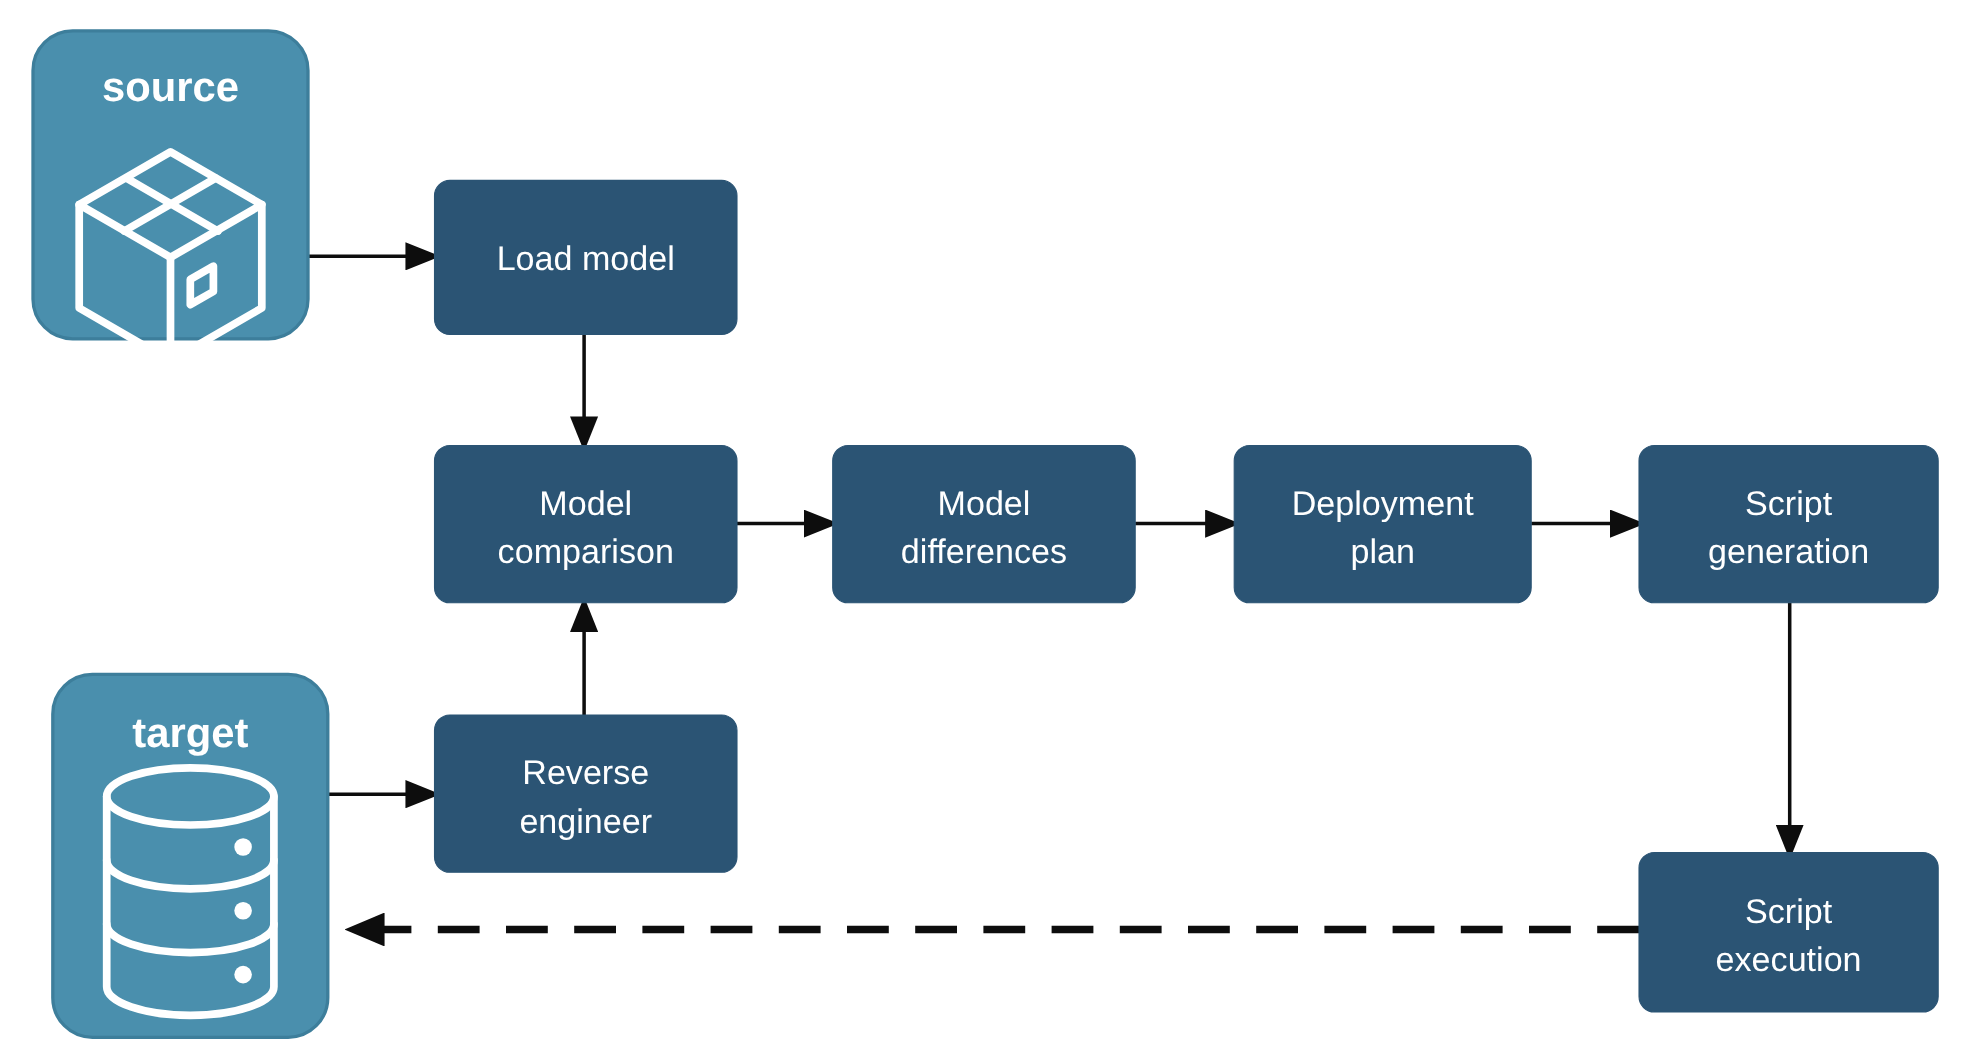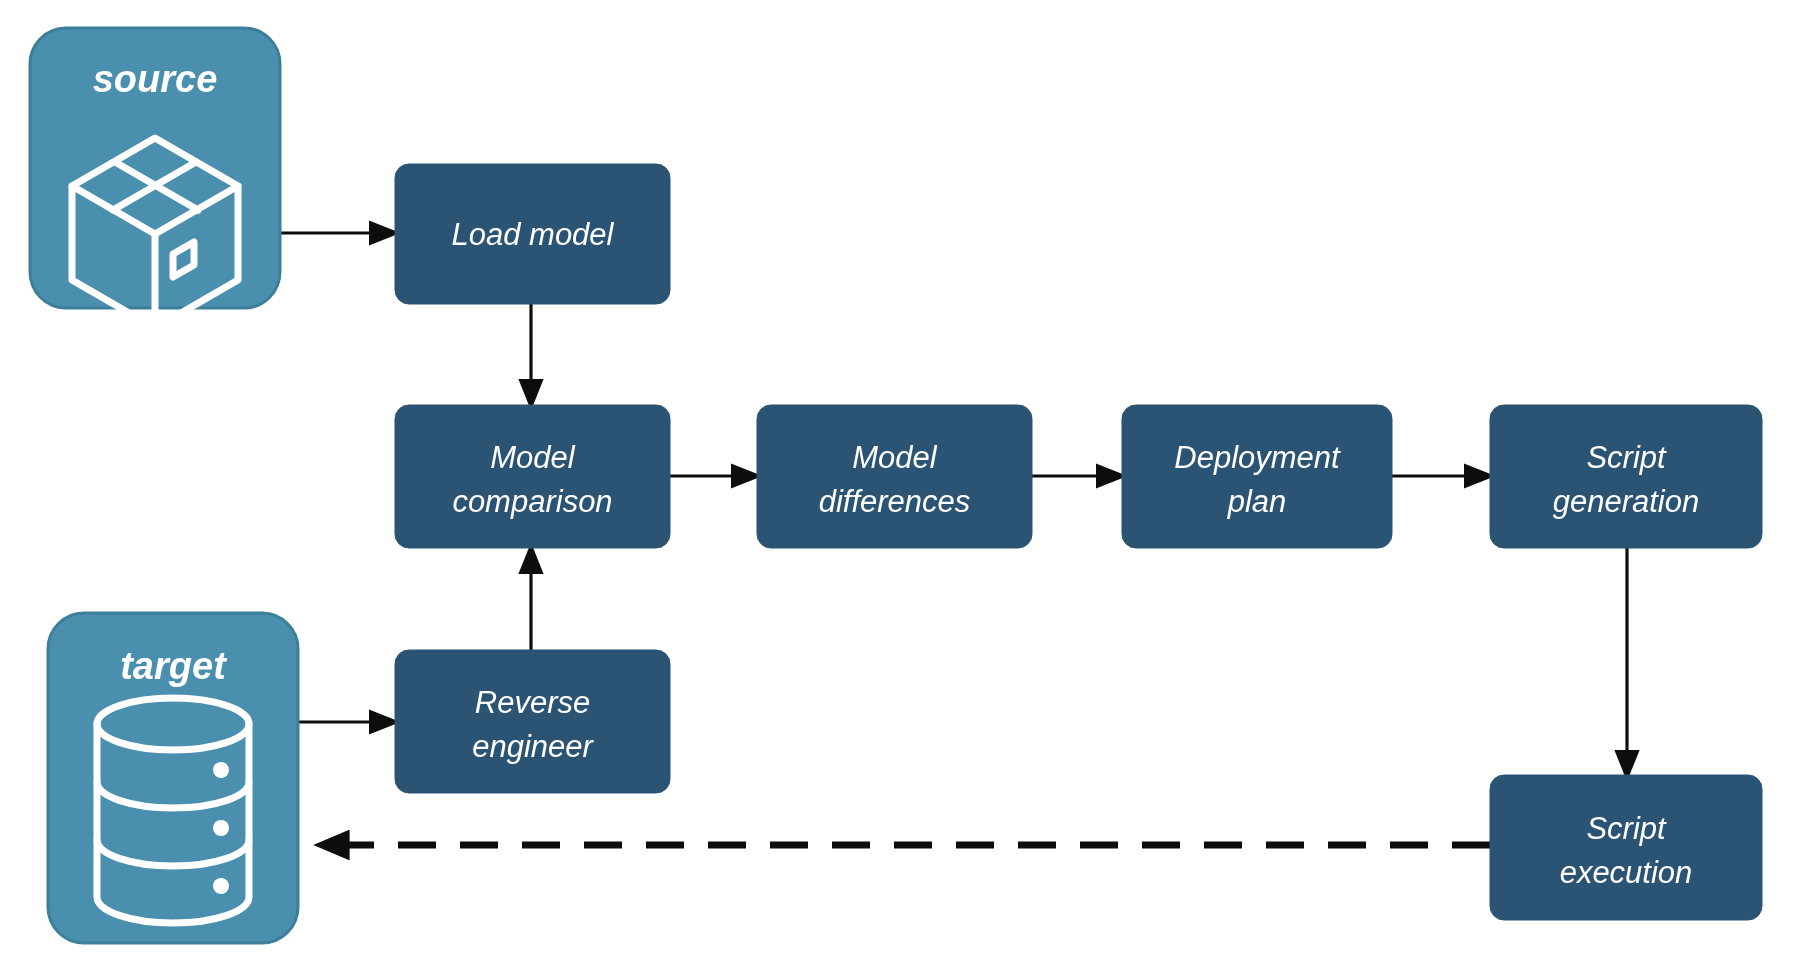--- a/index.html
+++ b/index.html
@@ -18,7 +18,6 @@
     width: 1800px;
     height: 959px;
     background: #ffffff;
-    font-style: italic;
   }
   svg.diagram-canvas {
     position: absolute;

